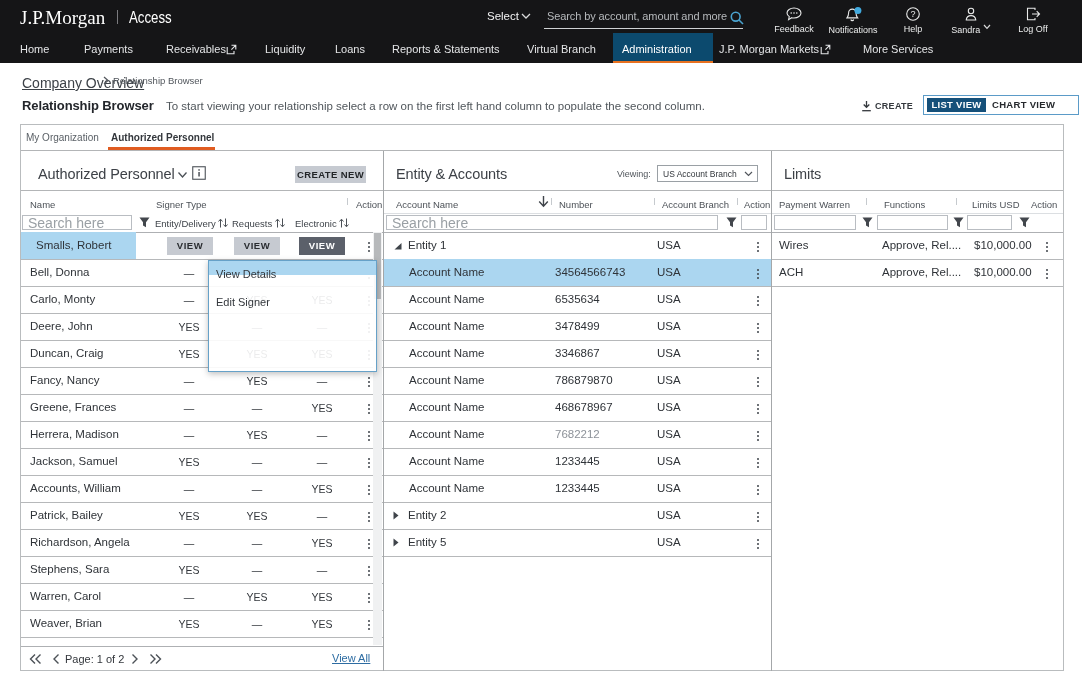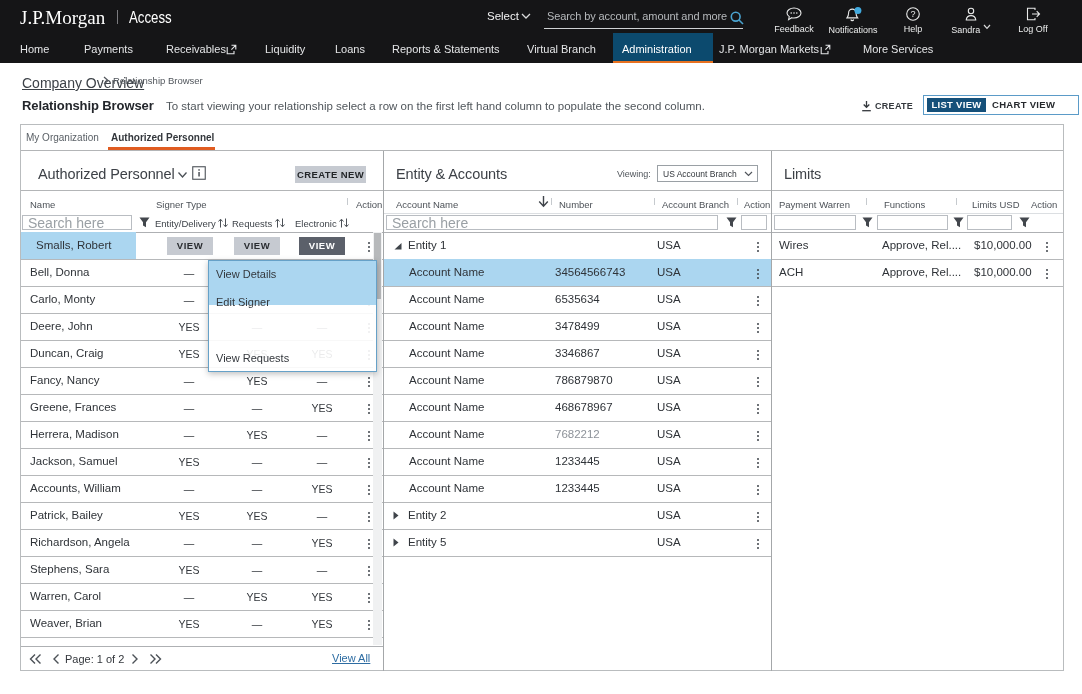--- a/index.html
+++ b/index.html
@@ -461,7 +461,7 @@
 <div class="kdot" style="left:1046px;top:277px"></div>
 <div class="abs hline" style="left:772px;top:286px;width:291px"></div>
 <div id="ctxmenu">
-<div class="mi" style="top:0;background:#abd6f0;height:44px;line-height:27px">View Details</div>
+<div class="mi" style="top:0;background:#abd6f0;height:14px;line-height:27px">View Details</div>
 <div class="mi" style="top:27px">Edit Signer</div>
 <div class="mi" style="top:83px">View Requests</div>
 </div>

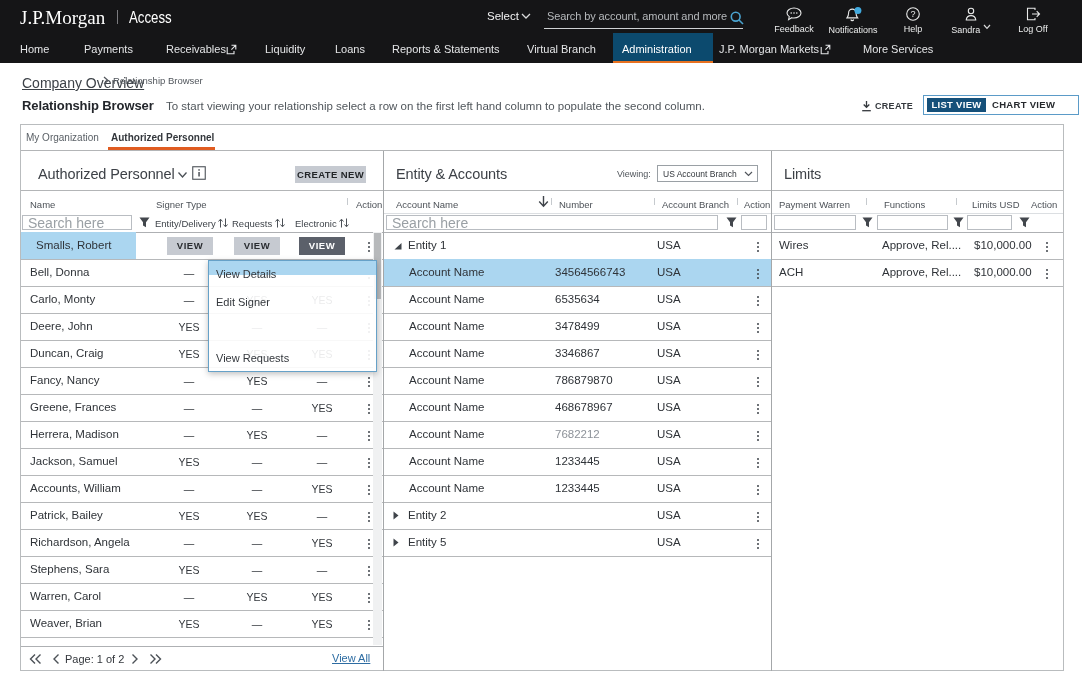--- a/index.html
+++ b/index.html
@@ -463,7 +463,6 @@
 <div id="ctxmenu">
 <div class="mi" style="top:0;background:#abd6f0;height:14px;line-height:27px">View Details</div>
 <div class="mi" style="top:27px">Edit Signer</div>
-<div class="mi" style="top:83px">View Requests</div>
 </div>
 
 </body></html>

